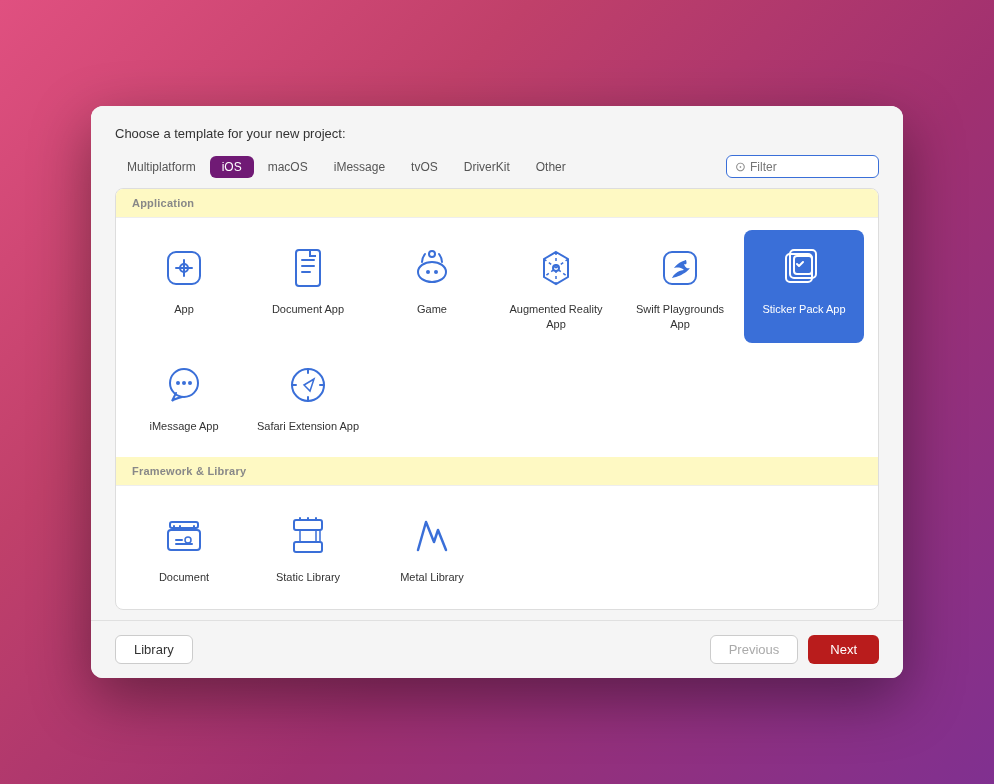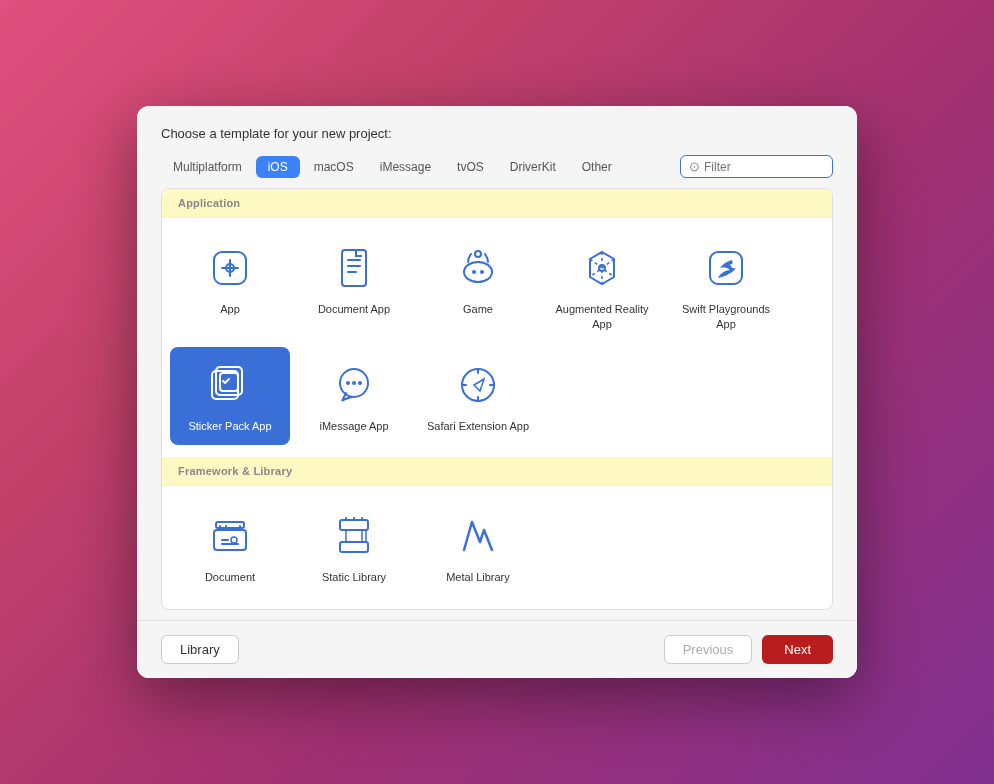--- a/index.html
+++ b/index.html
@@ -17,7 +17,7 @@
     .dialog {
       background: #f5f5f5;
       border-radius: 12px;
-      width: 720px;
+      width: 812px;
       box-shadow: 0 20px 60px rgba(0,0,0,0.4);
       overflow: hidden;
       display: flex;

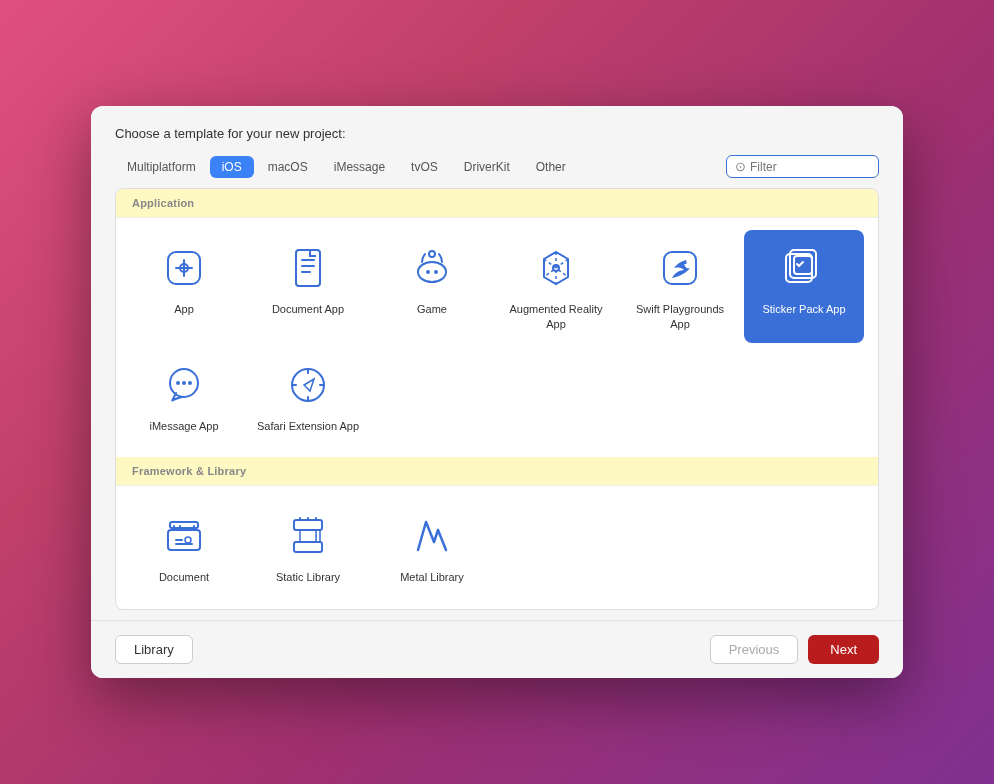--- a/index.html
+++ b/index.html
@@ -52,7 +52,7 @@
     }
 
     .tab.active {
-      background: #3b82f6;
+      background: #701a75;
       color: white;
     }
 

